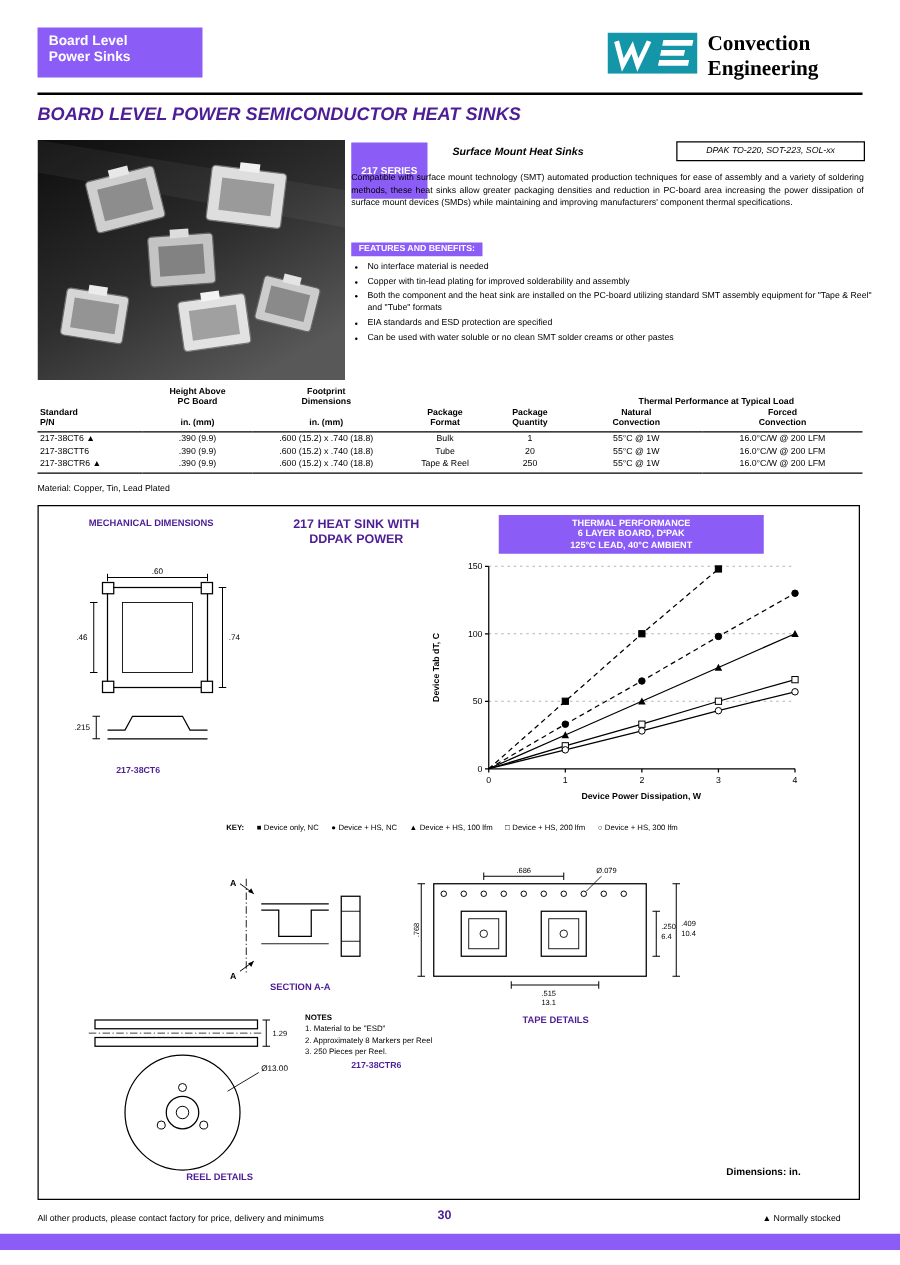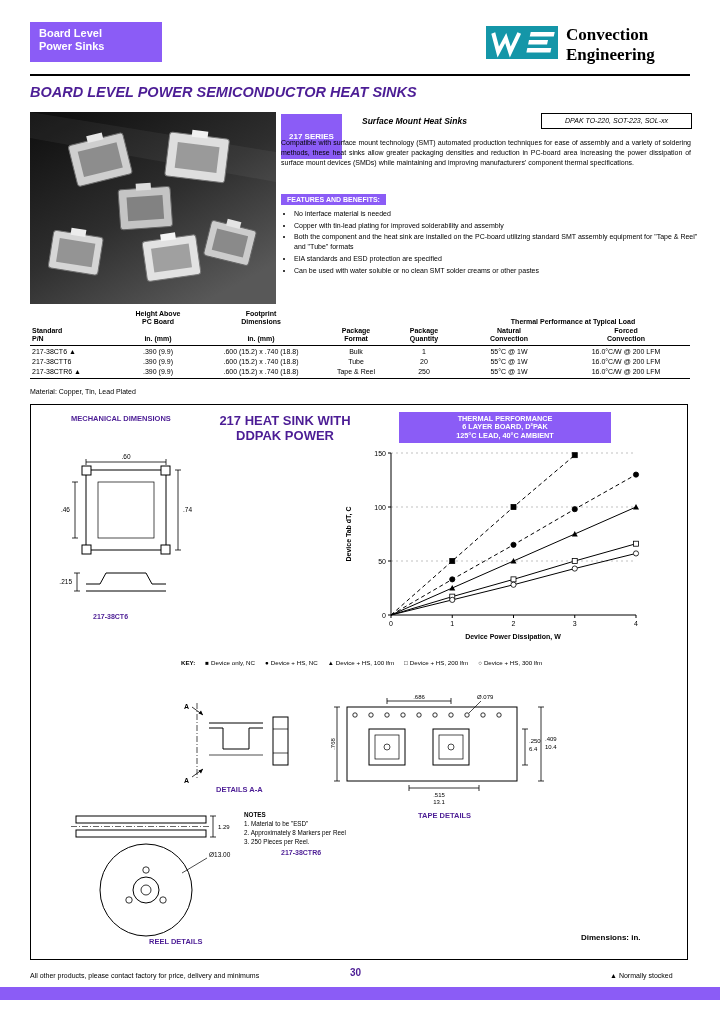--- a/index.html
+++ b/index.html
@@ -45,7 +45,7 @@
   .draw-box{left:30px;top:404px;width:658px;height:556px;border:1px solid #000;box-sizing:border-box;}
   .in{position:absolute;}
   .mech-heading{left:12px;top:9px;font-size:7.5px;font-weight:bold;padding-left:28px;}
-  .center-heading{left:168px;top:9px;width:172px;text-align:center;font-size:13px;font-weight:bold;line-height:1.25;}
+  .center-heading{left:168px;top:9px;width:172px;text-align:center;font-size:10px;font-weight:bold;line-height:1.25;}
   .thermal-box{left:368px;top:7px;width:212px;box-sizing:border-box;padding:3px 4px;
                text-align:center;font-size:7.3px;font-weight:bold;line-height:1.3;}
   .part-label{font-size:7px;font-weight:bold;}

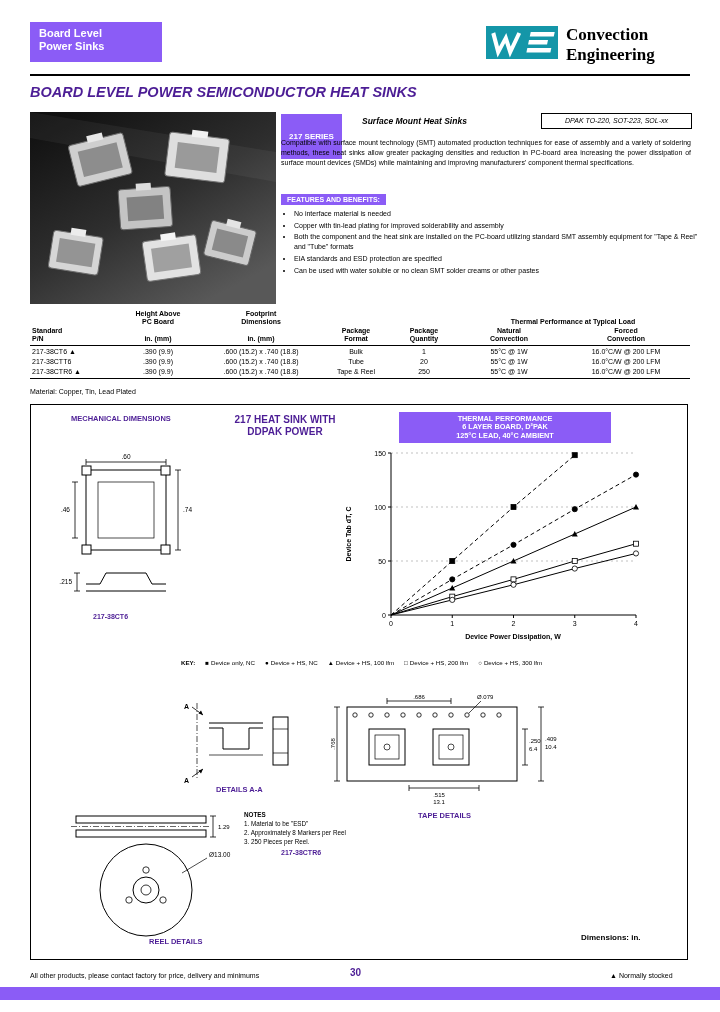--- a/index.html
+++ b/index.html
@@ -366,7 +366,7 @@
         <line x1="122" y1="56" x2="137" y2="56" stroke="#000" stroke-width="0.7"></line>
       </svg>
     </div>
-    <div class="in draw-label teal" style="left:185px;top:380px;">DETAILS A-A</div>
+    <div class="in draw-label teal" style="left:185px;top:380px;">SECTION A-A</div>
 
     <div class="in" style="left:298px;top:286px;width:235px;height:116px;">
       <svg width="235" height="116" viewBox="0 0 235 116">

